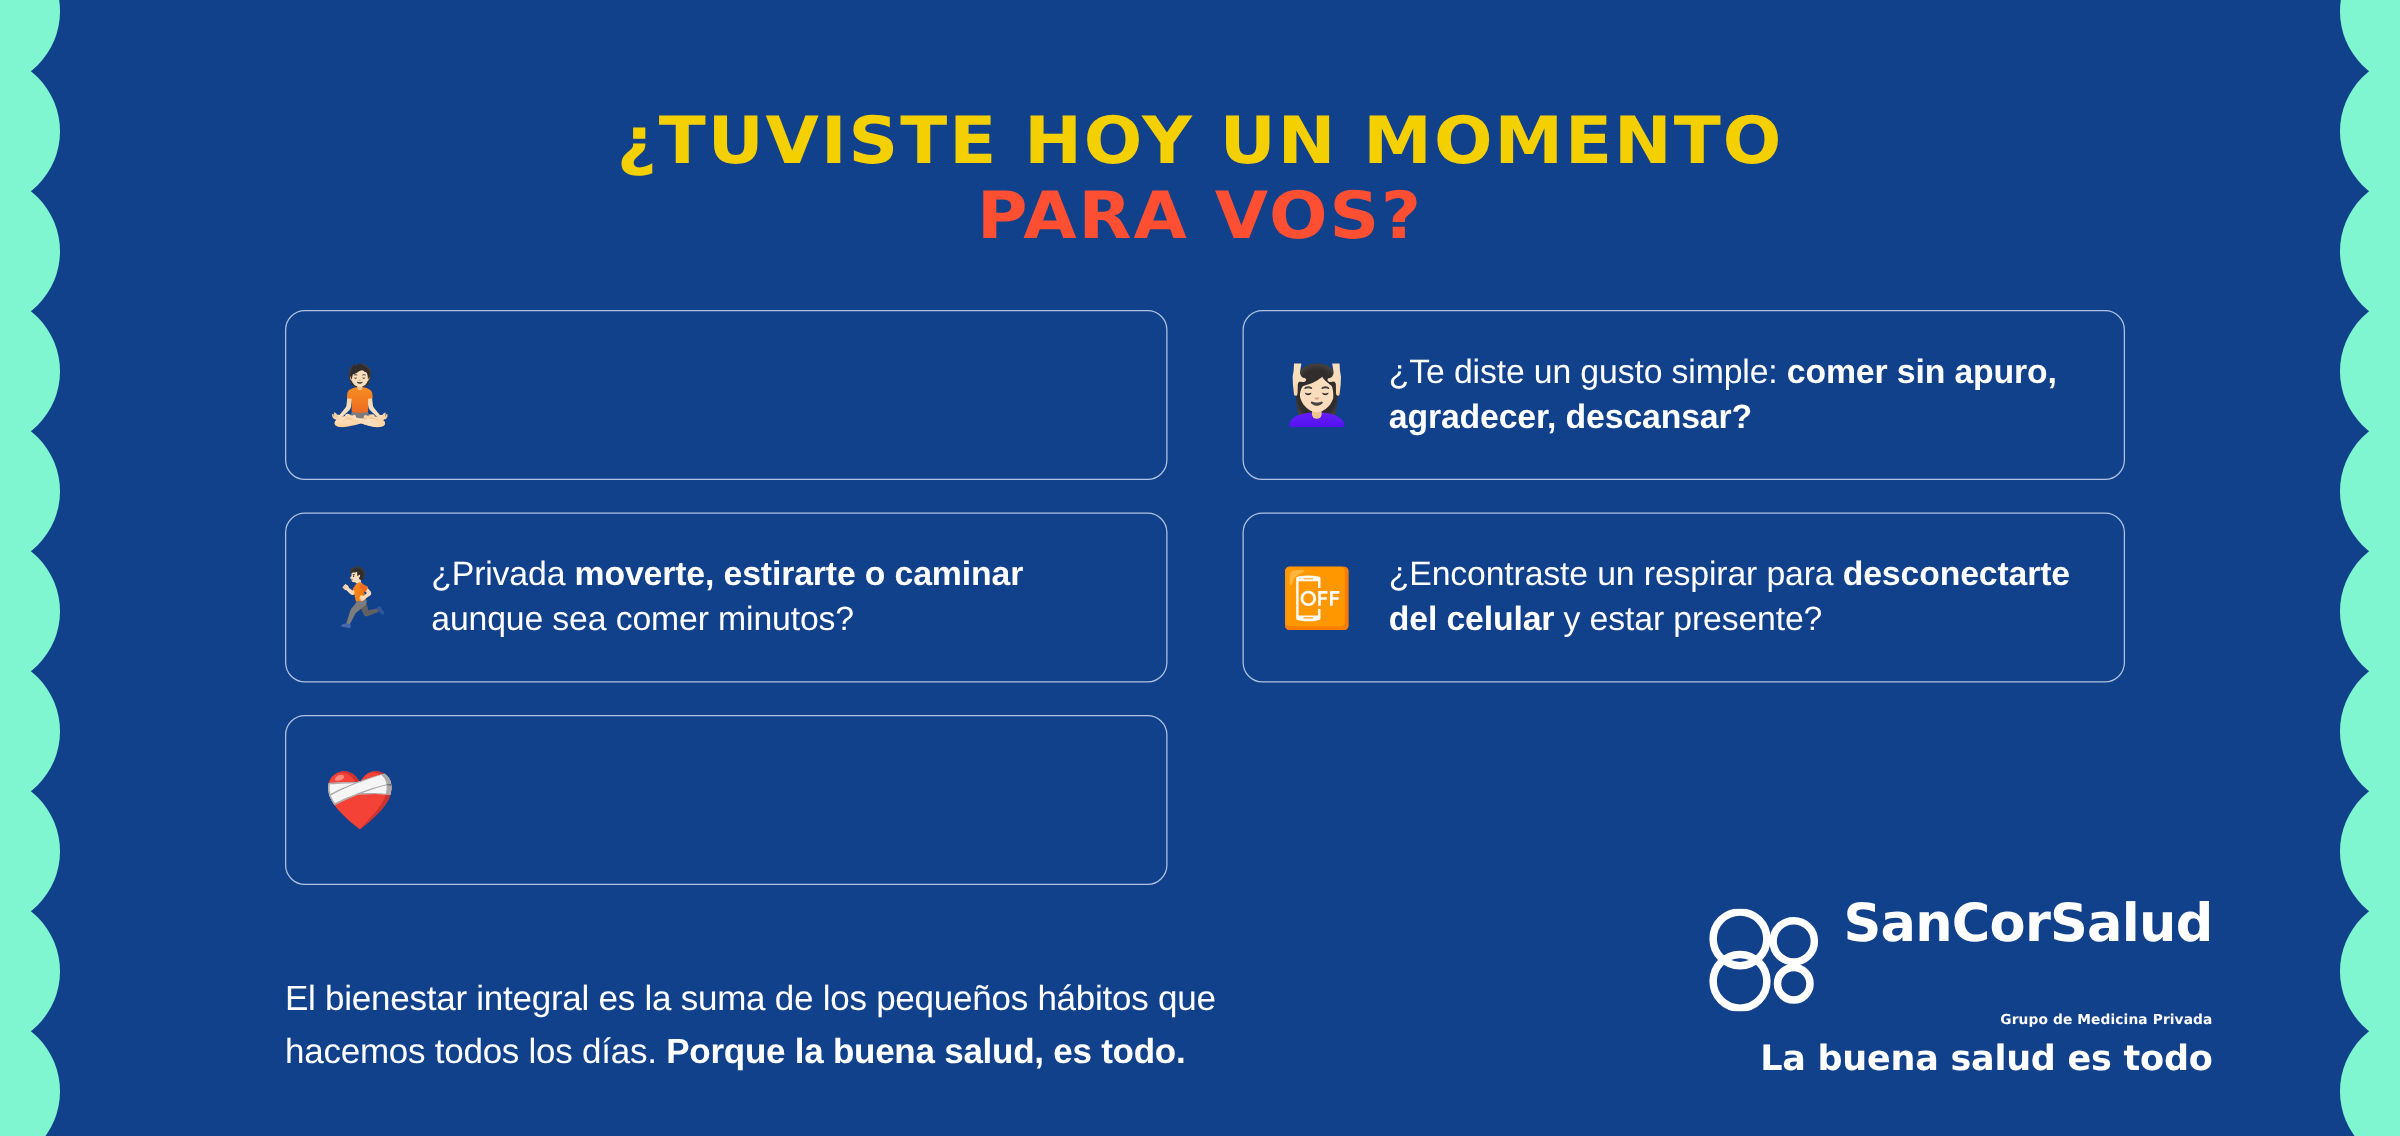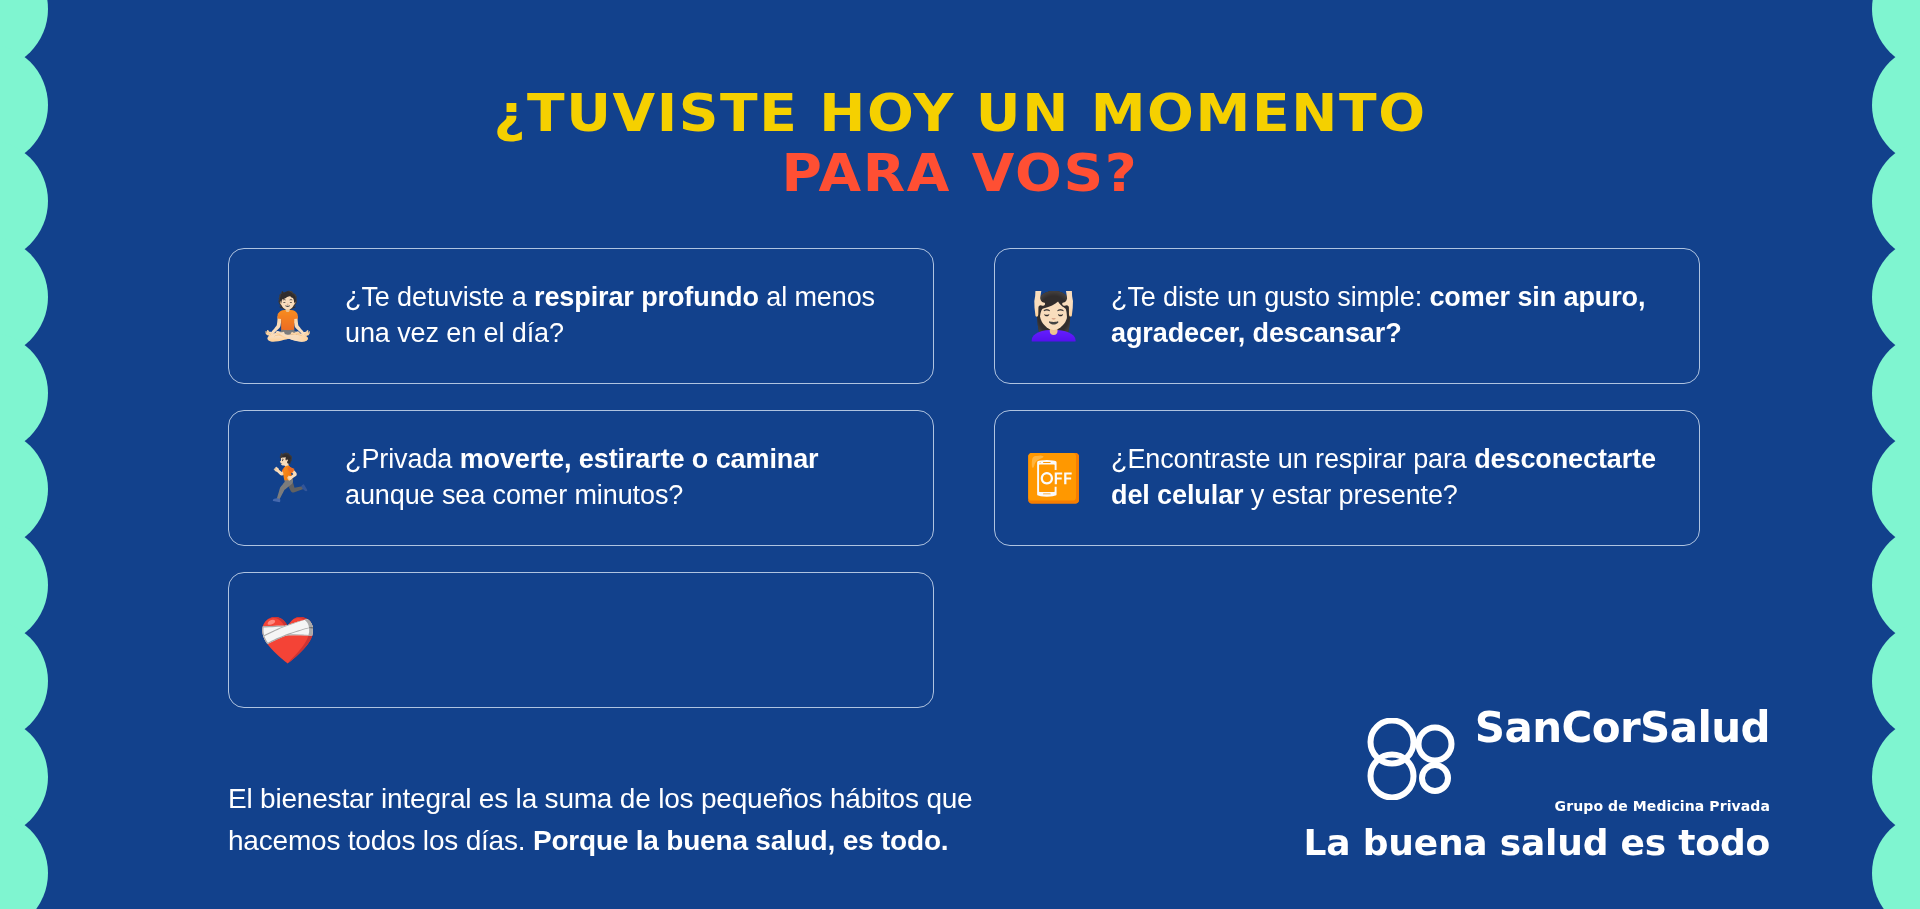--- a/index.html
+++ b/index.html
@@ -221,9 +221,6 @@
 
     <div class="card c1">
       <span class="card-icon">🧘🏻</span>
-      <div class="card-text">
-        <span>¿Te detuviste a </span><b>respirar profundo</b><span> al menos una vez en el día?</span>
-      </div>
     </div>
 
     <div class="card c2">

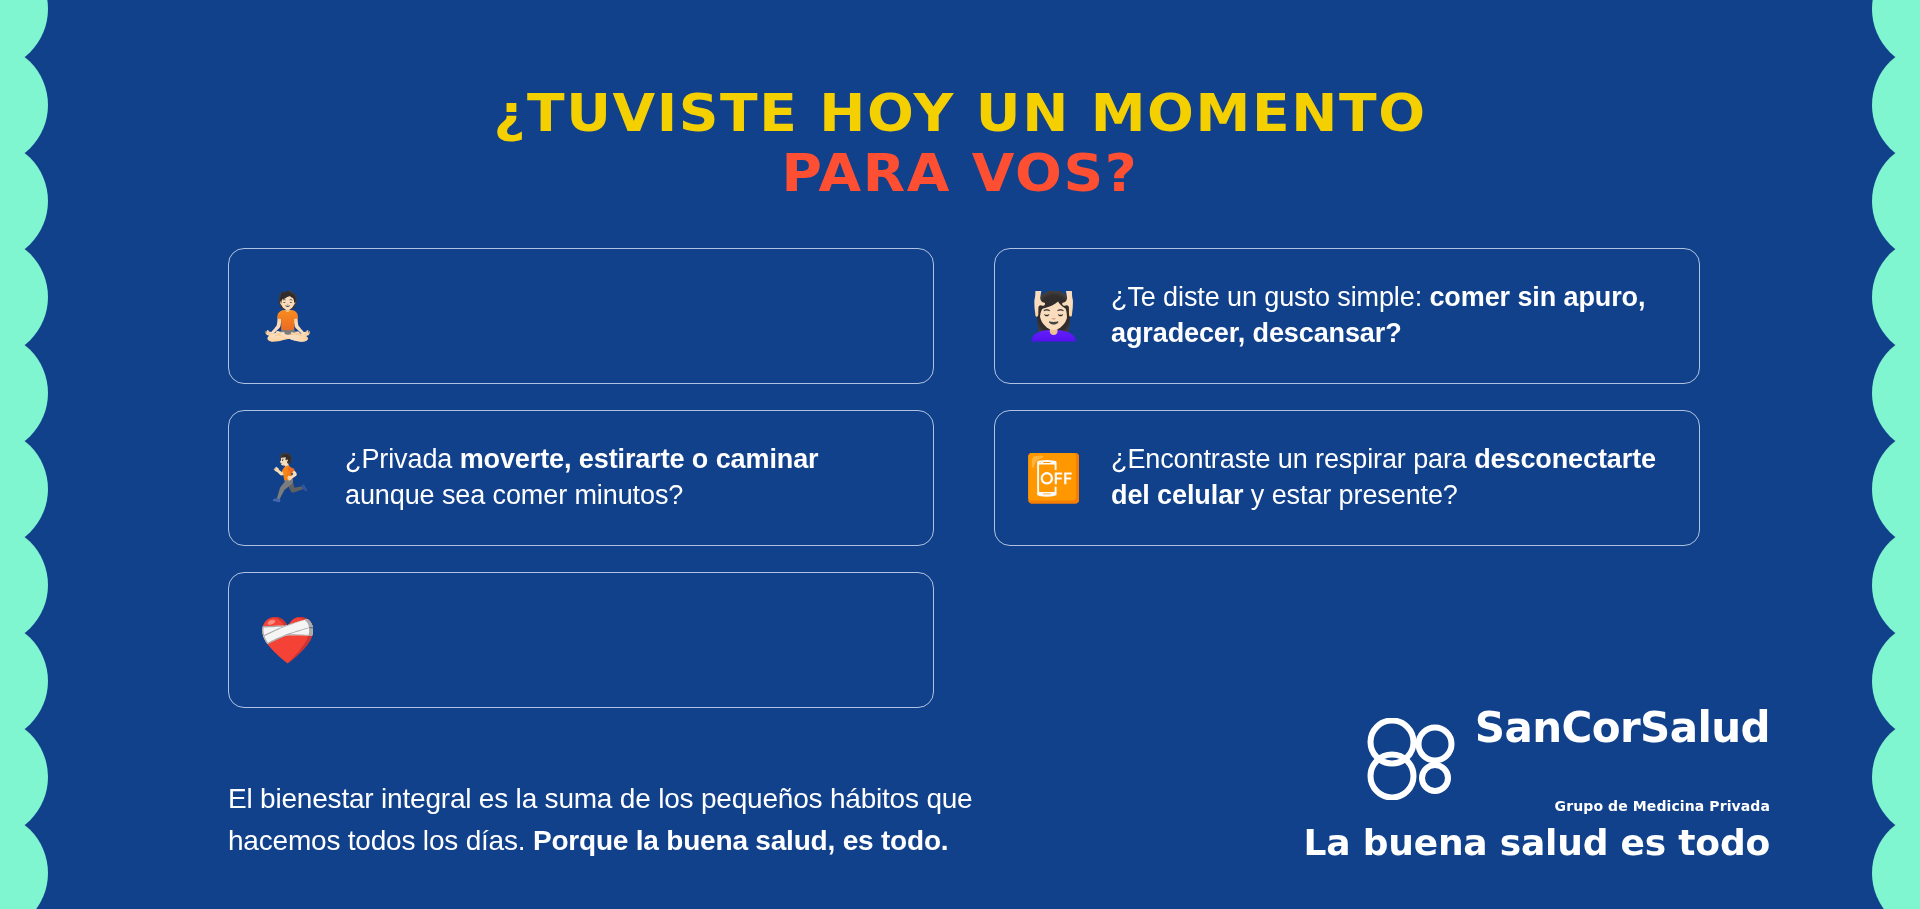--- a/index.html
+++ b/index.html
@@ -166,7 +166,7 @@
     color: #FFFFFF;
     font-family: "DejaVu Sans", sans-serif;
     font-weight: 700;
-    font-size: 14px;
+    font-size: 11px;
     letter-spacing: 0.1px;
     margin-top: 4px;
   }

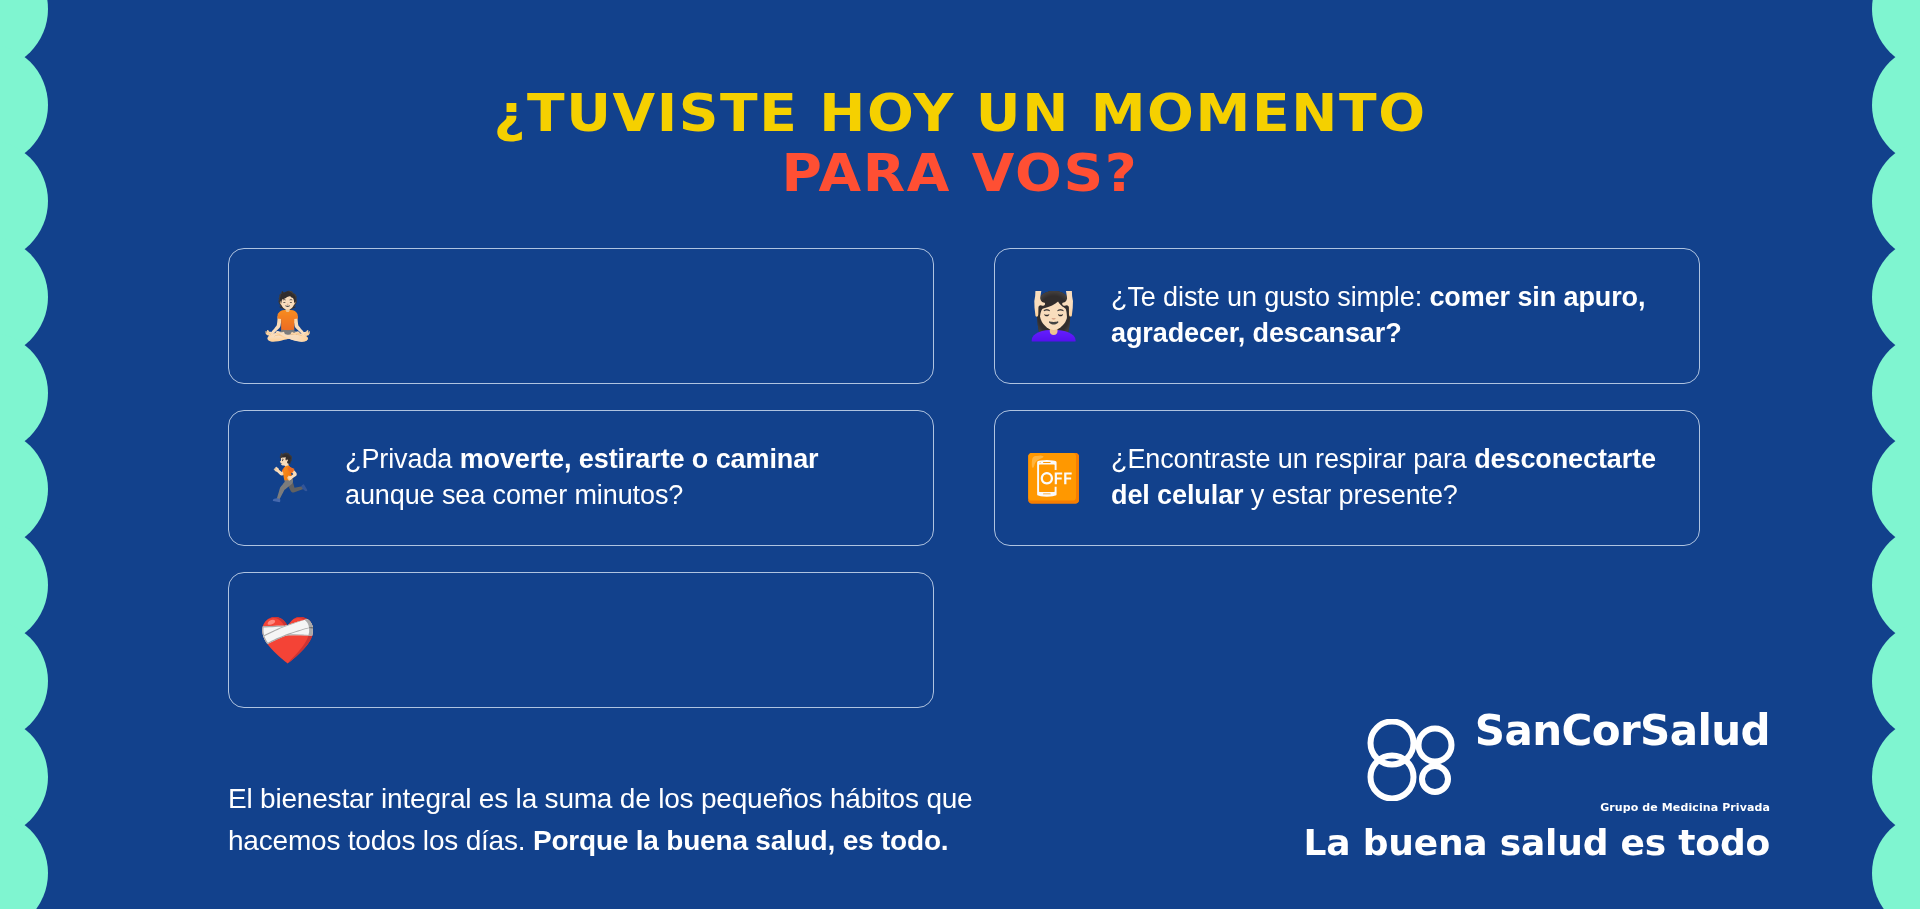--- a/index.html
+++ b/index.html
@@ -174,7 +174,7 @@
     color: #FFFFFF;
     font-family: "DejaVu Sans", sans-serif;
     font-weight: 700;
-    font-size: 36px;
+    font-size: 28px;
     letter-spacing: -0.2px;
     margin-top: 6px;
   }

